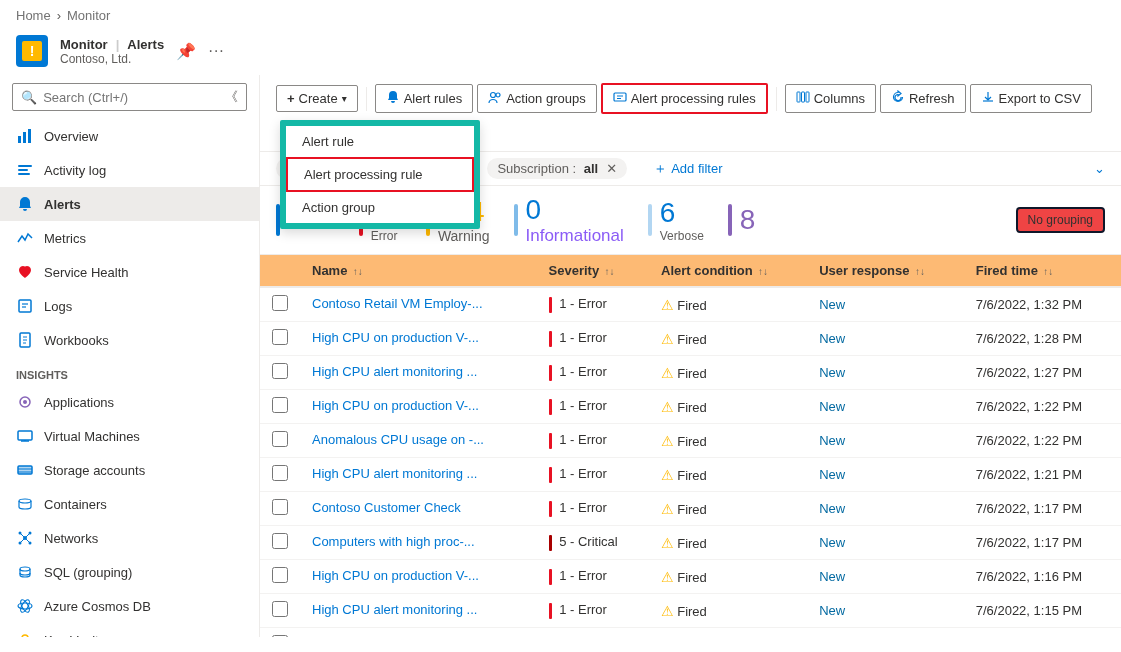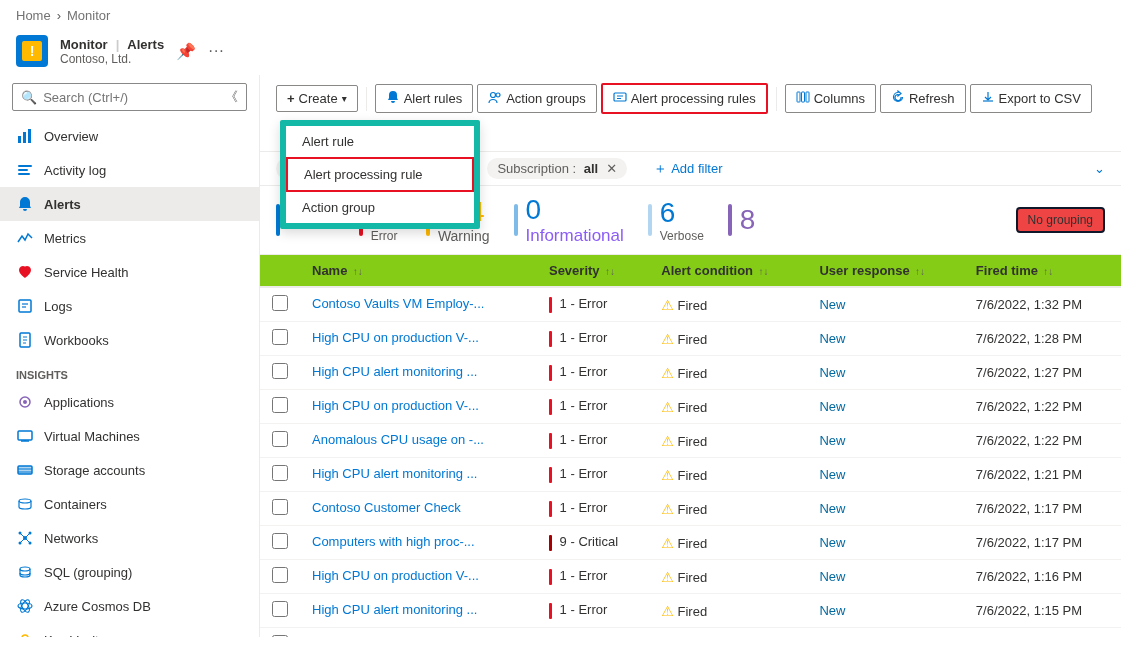--- a/index.html
+++ b/index.html
@@ -65,7 +65,7 @@
     
     .table-container { flex: 1; overflow-y: auto; }
     table { width: 100%; border-collapse: collapse; }
-    thead th { padding: 8px 12px; text-align: left; font-weight: 600; font-size: 12px; color: #323130; border-bottom: 2px solid #edebe9; position: sticky; top: 0; background: #84cc16; white-space: nowrap; }
+    thead th { padding: 8px 12px; text-align: left; font-weight: 600; font-size: 12px; color: #323130; border-bottom: 2px solid #edebe9; position: sticky; top: 0; background: #fdba74; white-space: nowrap; }
     thead th .sort-icon { color: #605e5c; font-size: 10px; margin-left: 2px; }
     tbody tr { border-bottom: 1px solid #f3f2f1; }
     tbody td { padding: 7px 12px; font-size: 13px; white-space: nowrap; }

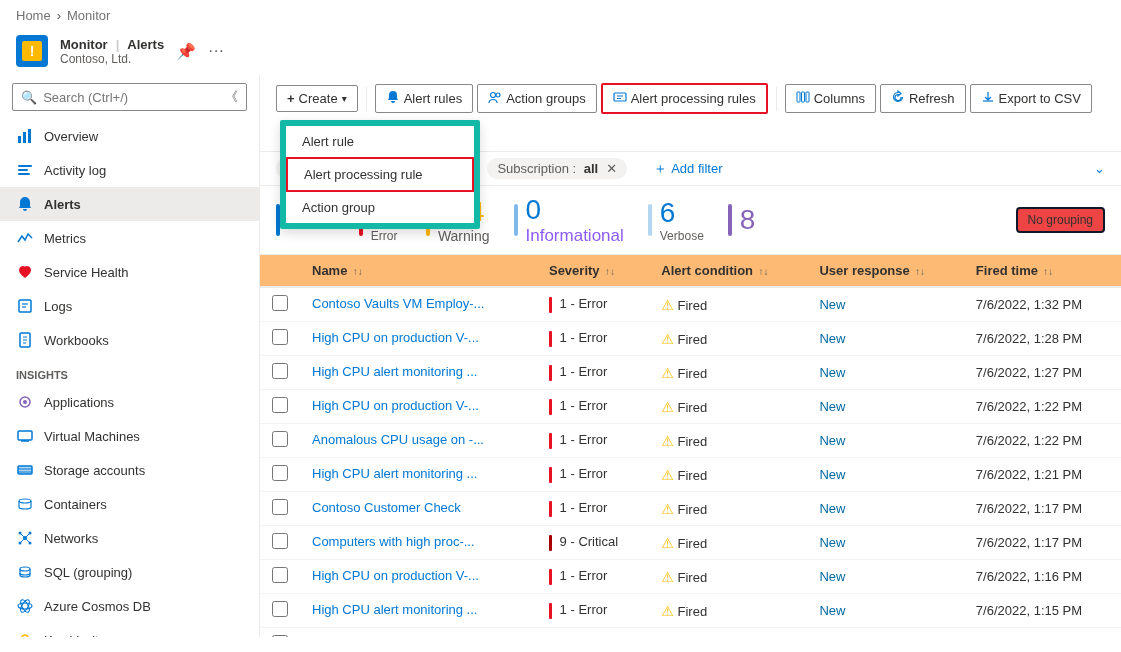--- a/index.html
+++ b/index.html
@@ -471,7 +471,7 @@
         <tbody id="alerts-tbody">
         <tr>
     <td><input type="checkbox" class="row-checkbox" style=""></td>
-    <td><span class="alert-name">Contoso Vaults VM Employ-...</span></td>
+    <td><span class="alert-name">Contoso Retail VM Employ-...</span></td>
     <td>
       <span class="severity-dot sev-error"></span>
       <span>1 - Error</span>

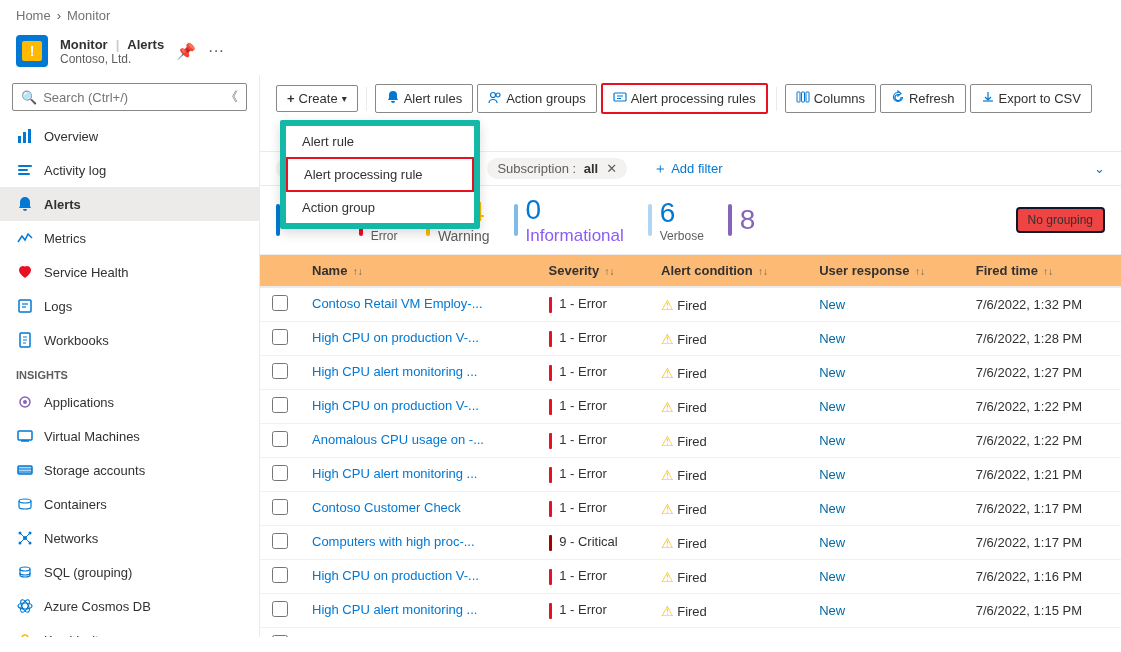--- a/index.html
+++ b/index.html
@@ -600,7 +600,7 @@
     <td><span class="alert-name">Computers with high proc-...</span></td>
     <td>
       <span class="severity-dot sev-critical"></span>
-      <span>9 - Critical</span>
+      <span>5 - Critical</span>
     </td>
     <td>
       <span class="fired-icon">⚠</span>

